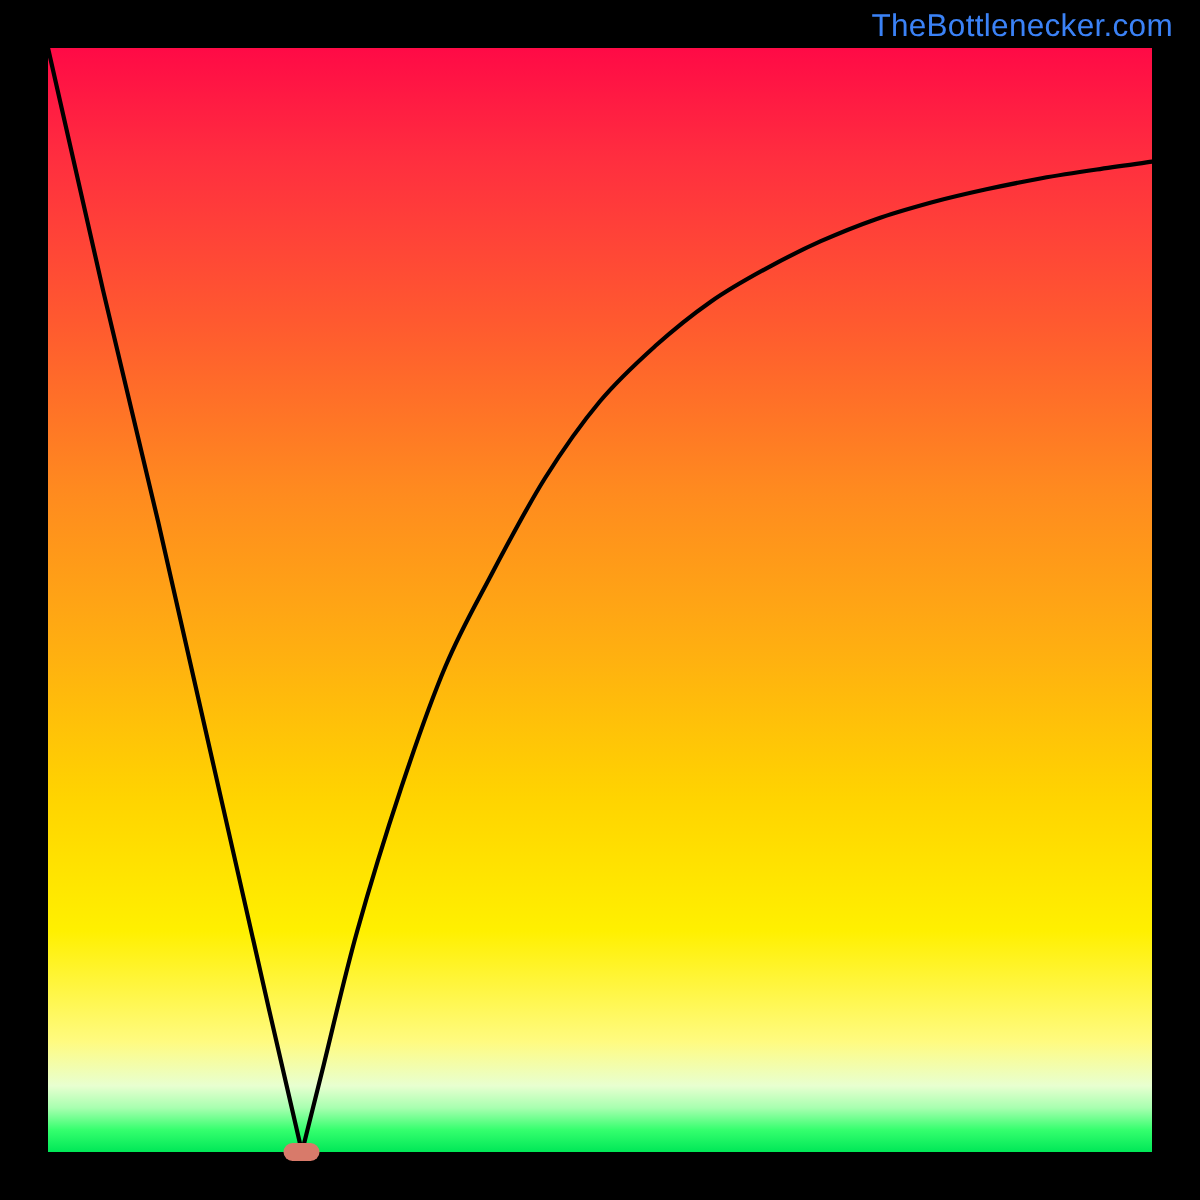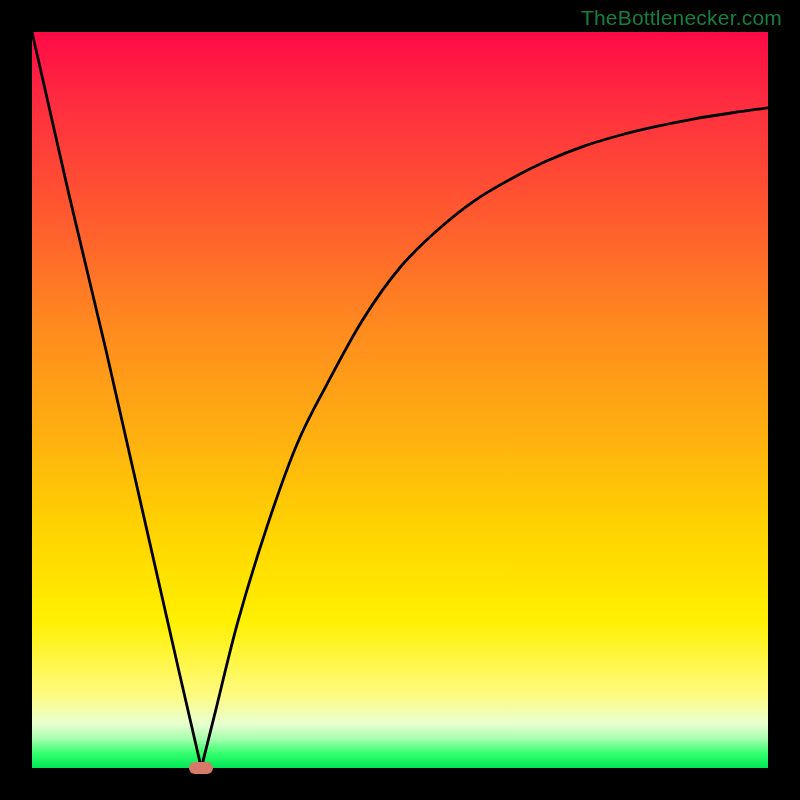--- a/index.html
+++ b/index.html
@@ -60,7 +60,7 @@
     position: absolute;
     top: 6px;
     right: 18px;
-    color: #15803d;
+    color: #3b82f6;
     font-size: 21px;
     letter-spacing: 0.2px;
     font-weight: 400;

